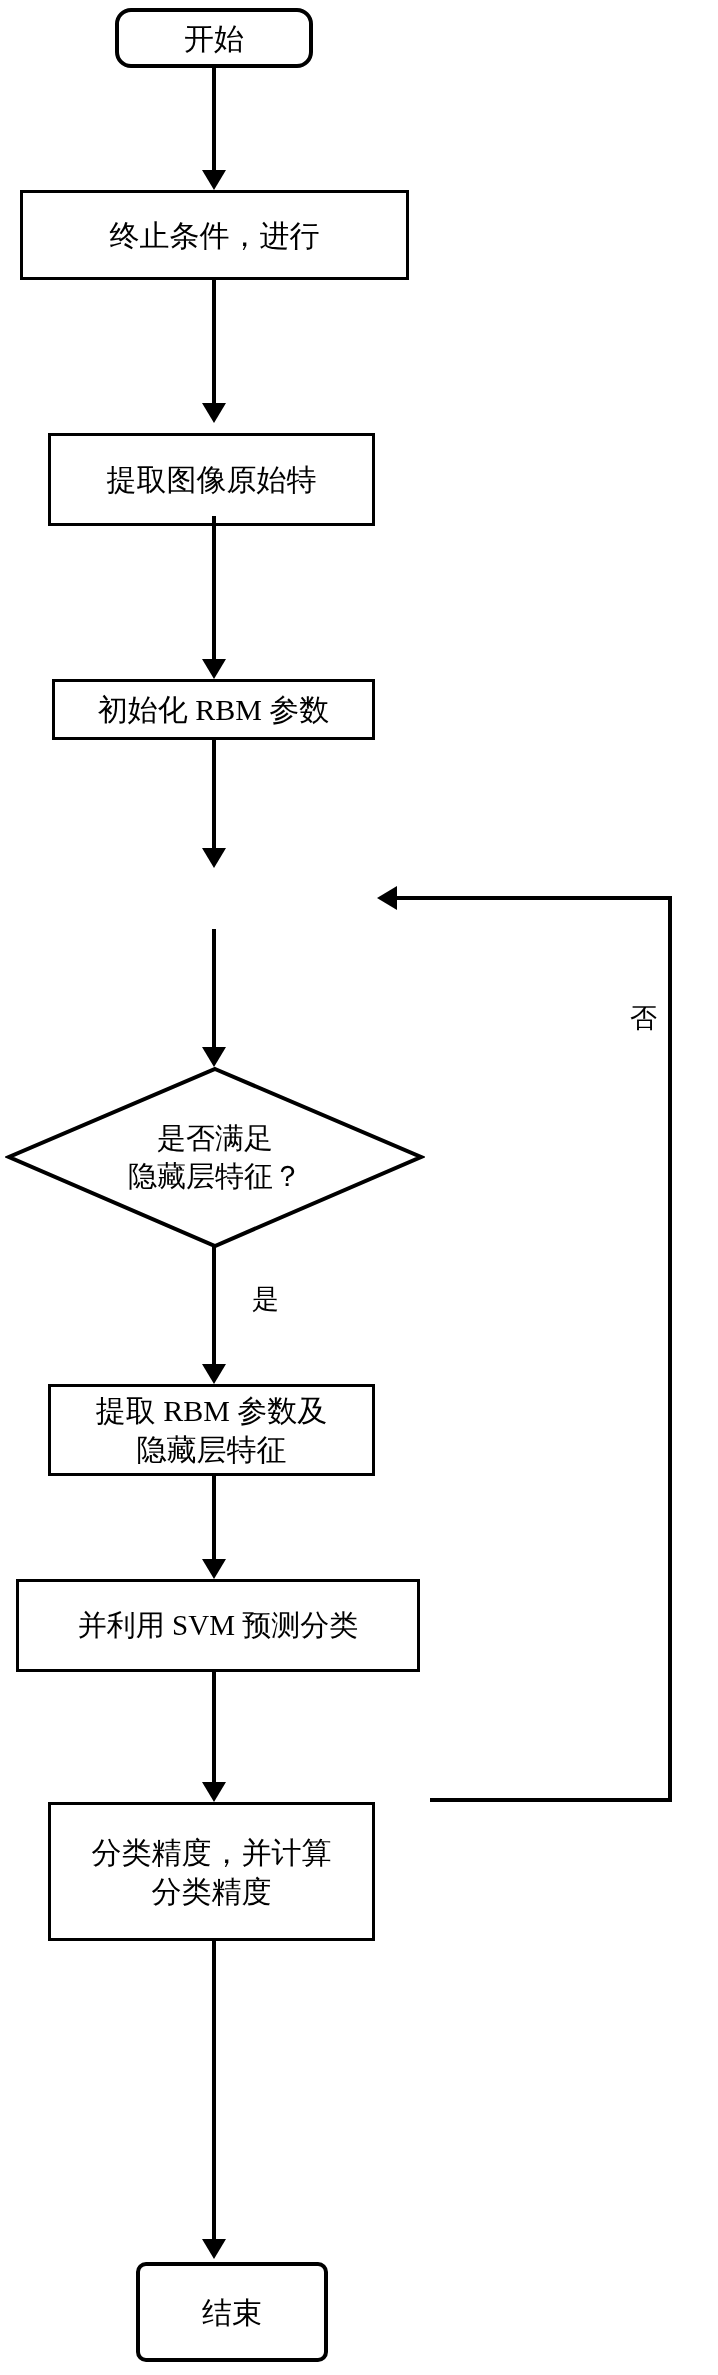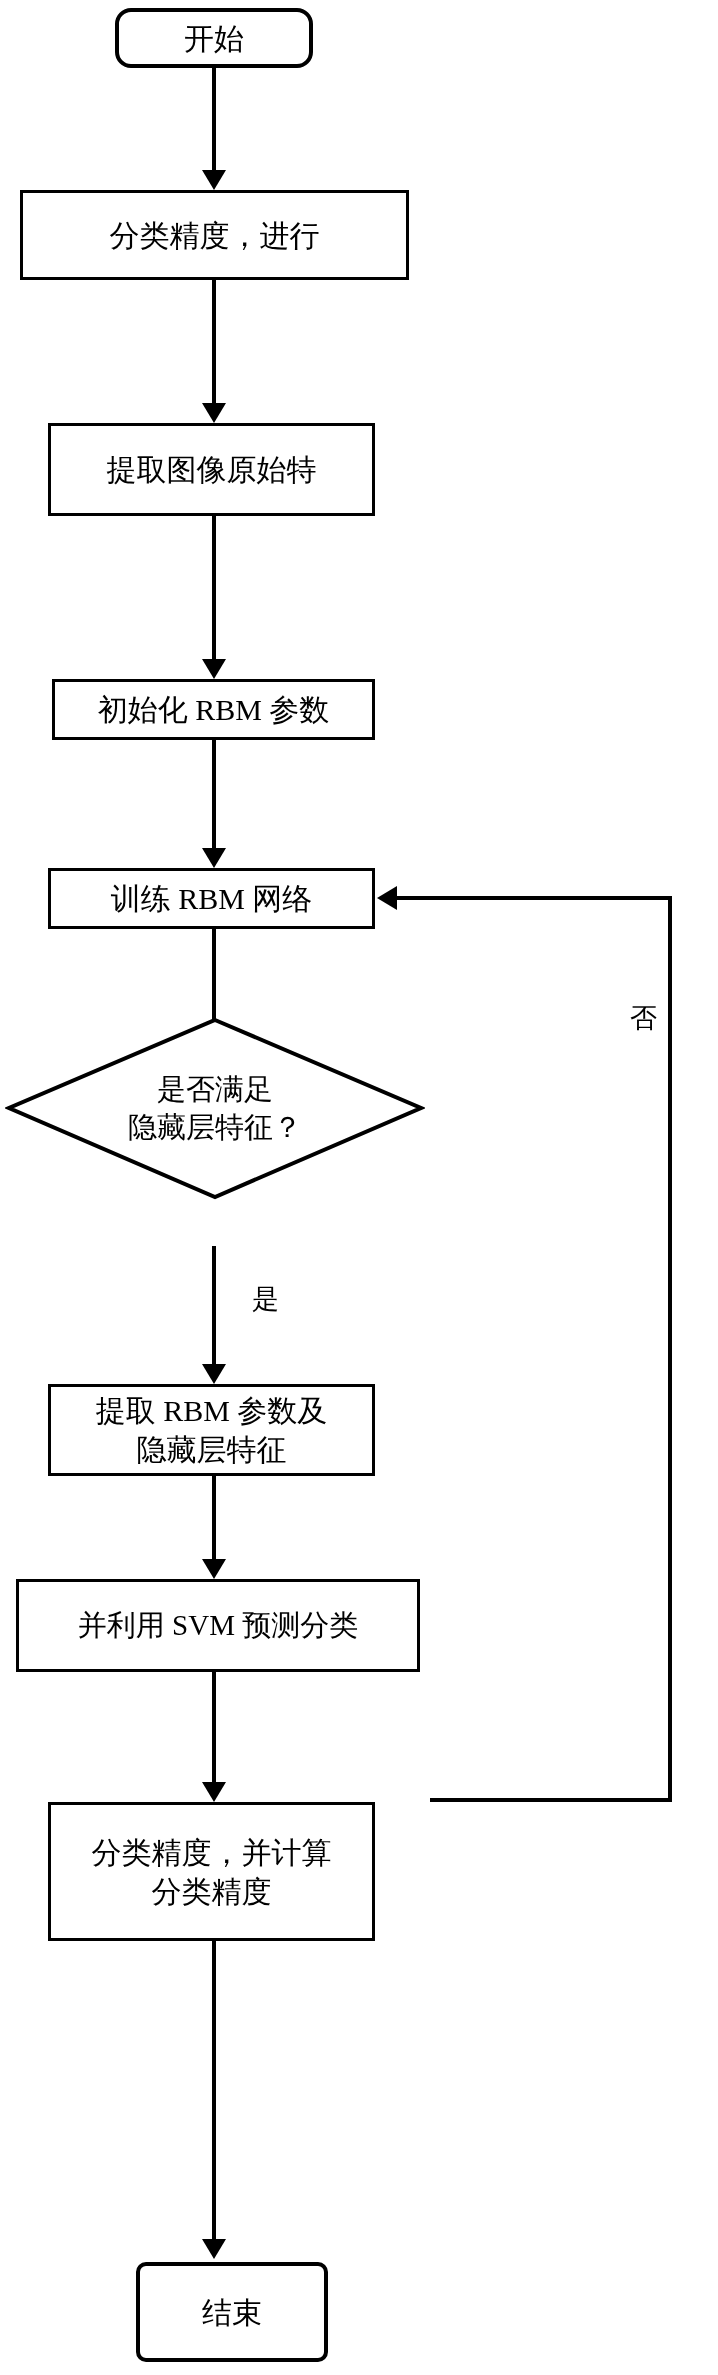--- a/index.html
+++ b/index.html
@@ -83,7 +83,7 @@
   <div class="arrow arrow-down" style="left:202px; top:170px;"></div>
 
   <div class="node process fs30" style="left:20px; top:190px; width:389px; height:90px;">
-    <span class="ln">分类精度，进行</span>
+    <span class="ln">终止条件，进行</span>
   </div>
 
   <div class="edge vline" style="left:212px; top:280px; width:4px; height:125px;"></div>

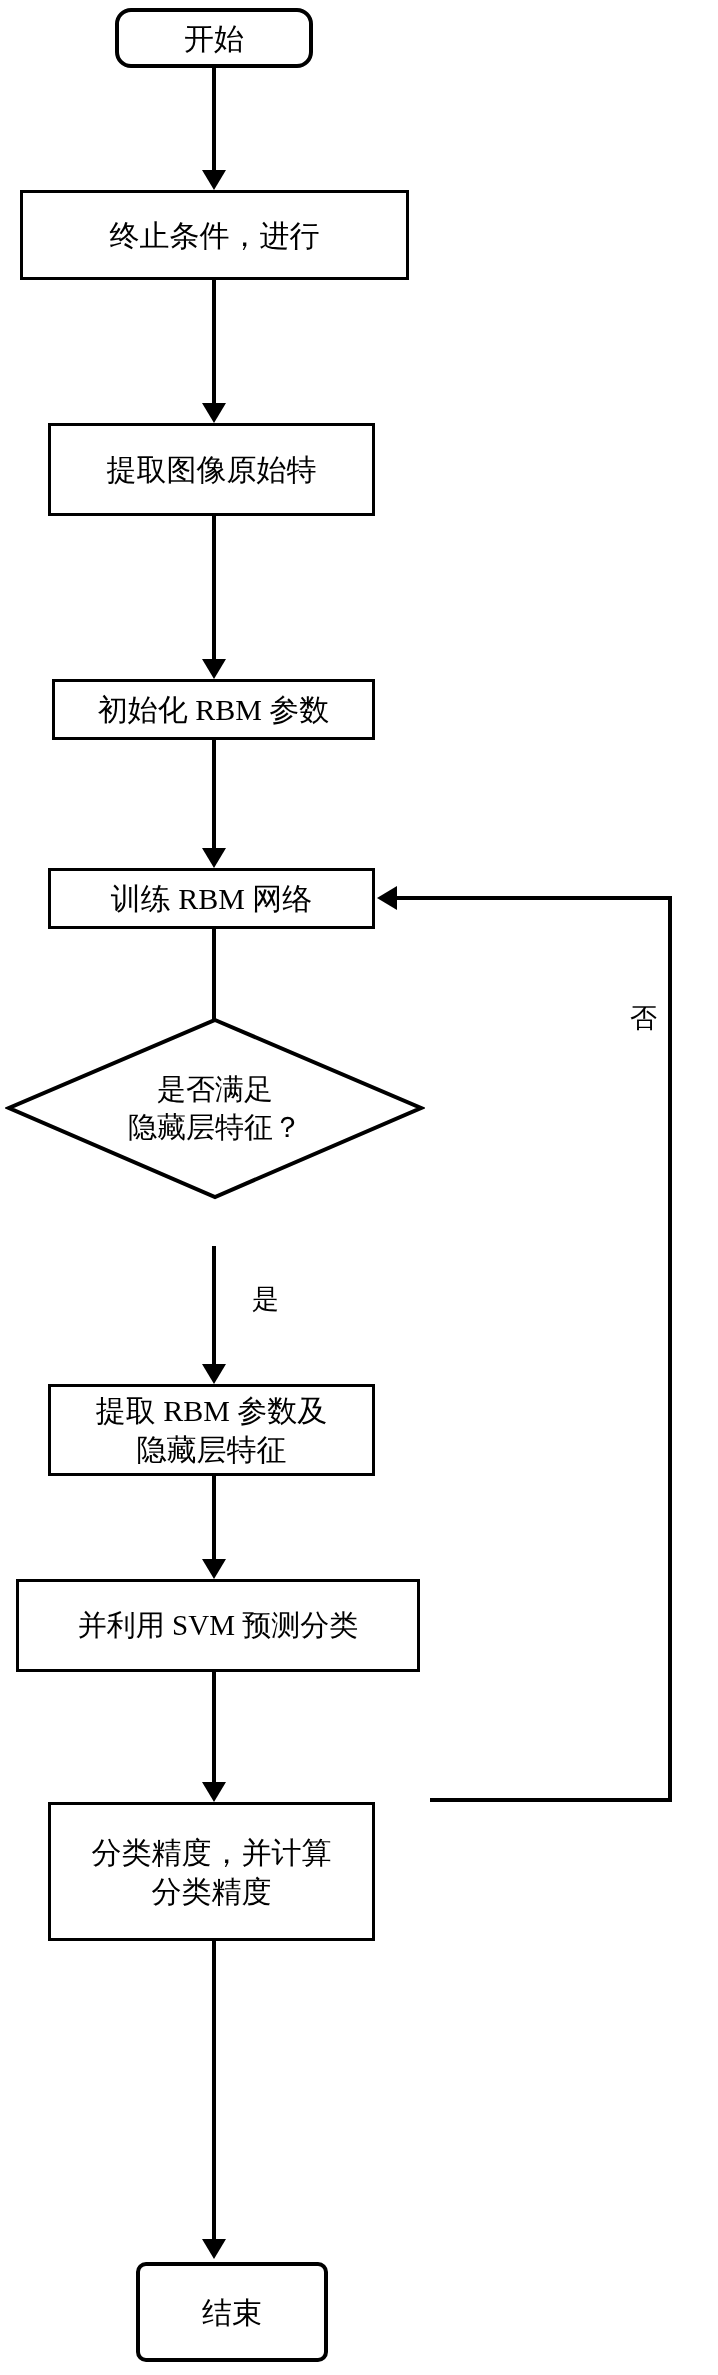--- a/index.html
+++ b/index.html
@@ -89,7 +89,7 @@
   <div class="edge vline" style="left:212px; top:280px; width:4px; height:125px;"></div>
   <div class="arrow arrow-down" style="left:202px; top:403px;"></div>
 
-  <div class="node process fs30" style="left:48px; top:423px; width:327px; height:93px;text-align:right;">
+  <div class="node process fs30" style="left:48px; top:433px; width:327px; height:93px;text-align:right;">
     <span class="ln">提取图像原始特</span>
   </div>
 

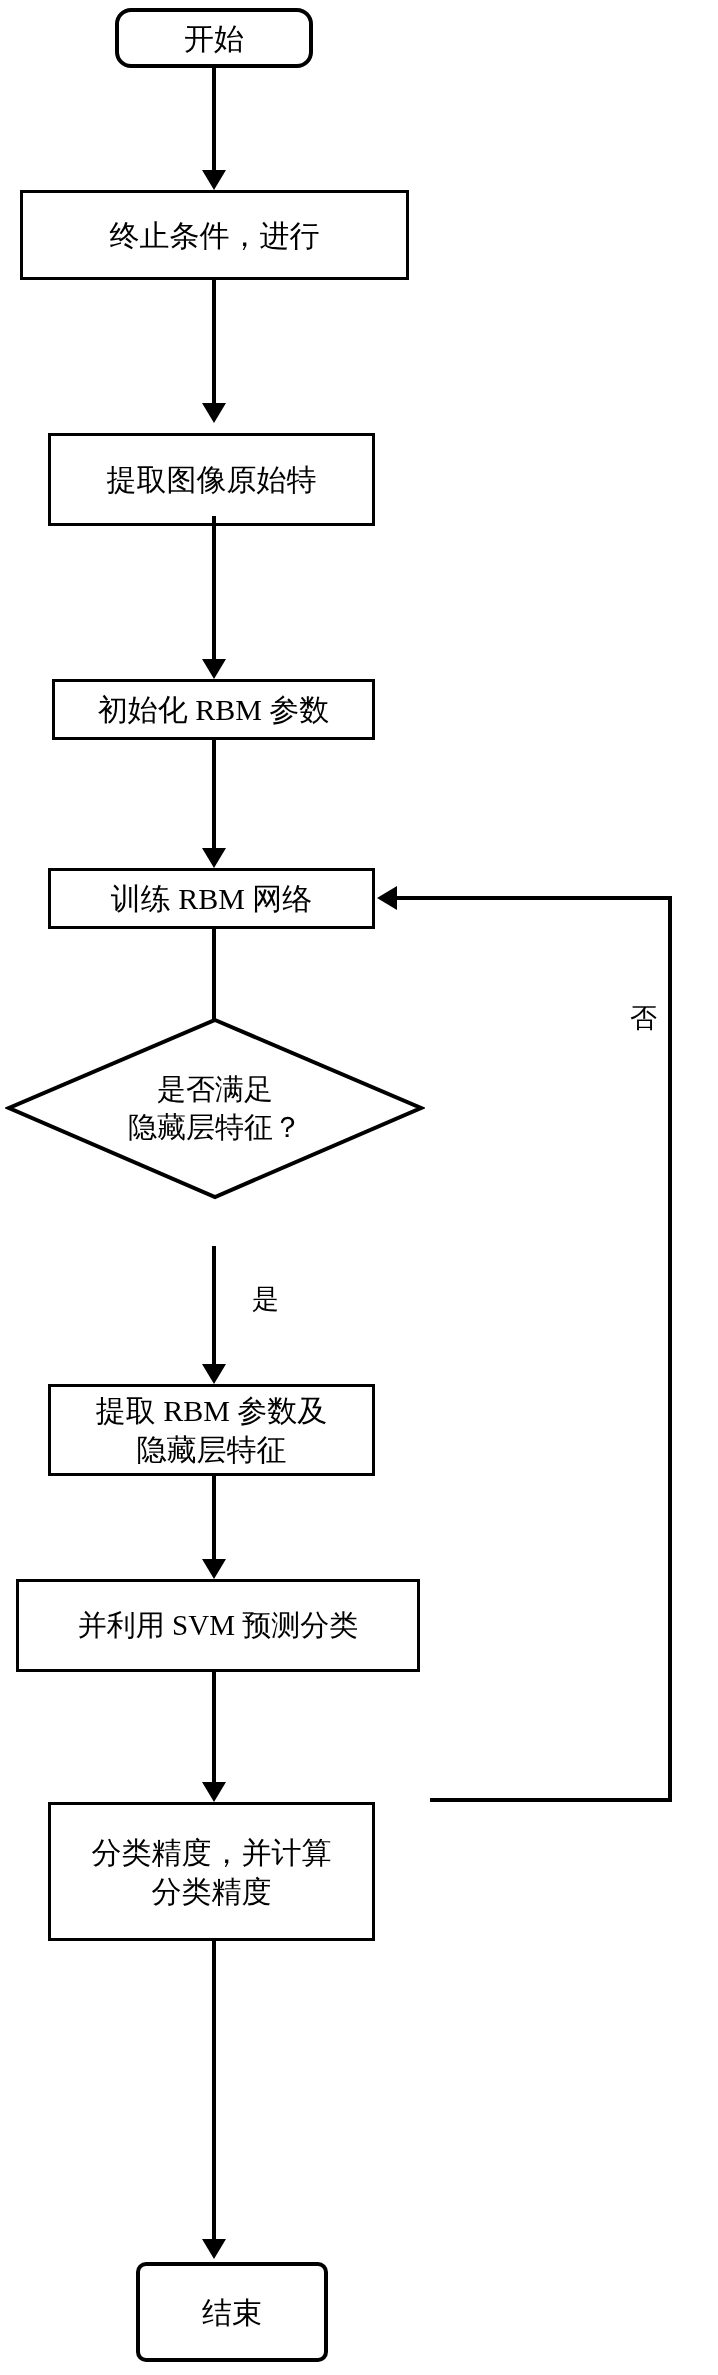--- a/index.html
+++ b/index.html
@@ -103,9 +103,6 @@
   <div class="edge vline" style="left:212px; top:740px; width:4px; height:110px;"></div>
   <div class="arrow arrow-down" style="left:202px; top:848px;"></div>
 
-  <div class="node process fs30" style="left:48px; top:868px; width:327px; height:61px;">
-    <span class="ln">训练 RBM 网络</span>
-  </div>
 
   <div class="edge hline" style="left:397px; top:896px; width:275px; height:4px;"></div>
   <div class="edge vline" style="left:668px; top:896px; width:4px; height:906px;"></div>

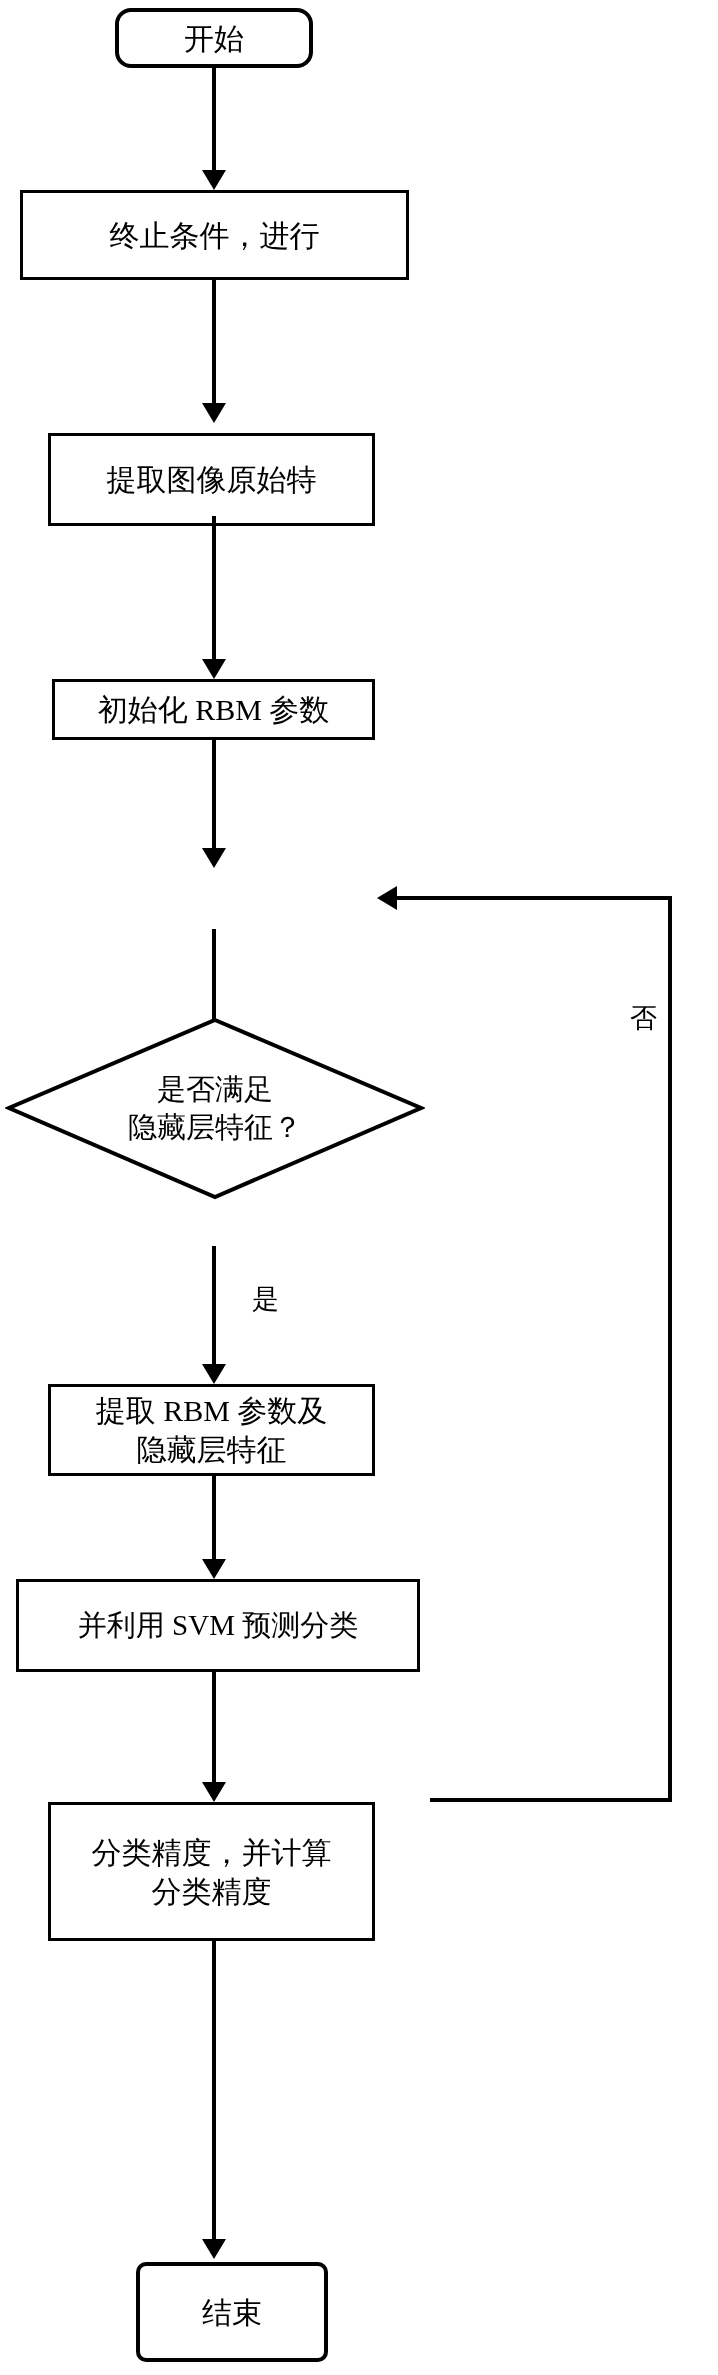--- a/index.html
+++ b/index.html
@@ -113,7 +113,7 @@
   <div class="edge vline" style="left:212px; top:929px; width:4px; height:120px;"></div>
   <div class="arrow arrow-down" style="left:202px; top:1047px;"></div>
 
-  <div class="diamond-wrap" style="left:5px; top:1016px; width:420px; height:185px;">
+  <div class="diamond-wrap" style="left:5px; top:1065px; width:420px; height:185px;">
     <svg width="420" height="185" viewBox="0 0 420 185" aria-hidden="true">
       <polygon points="210,4 416,92 210,181 4,92" fill="#ffffff" stroke="#000000" stroke-width="4"></polygon>
     </svg>

